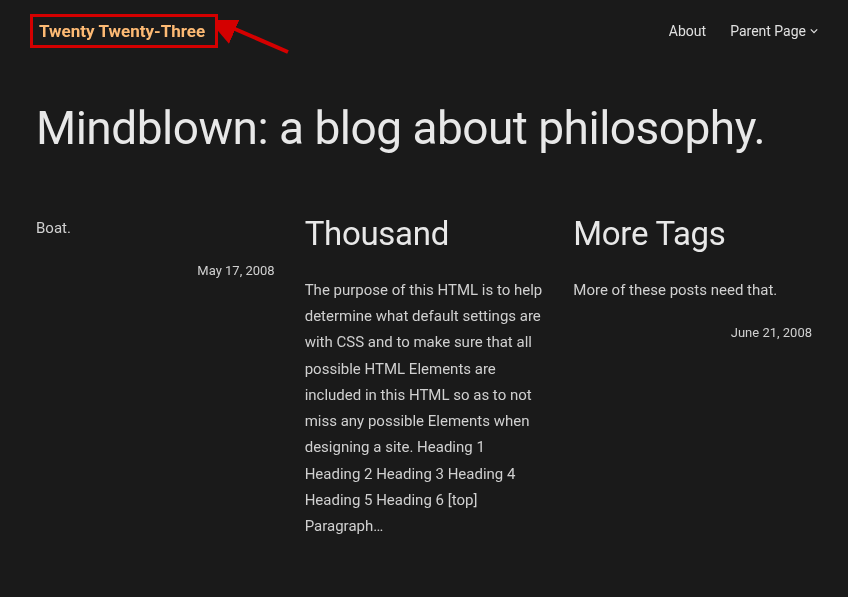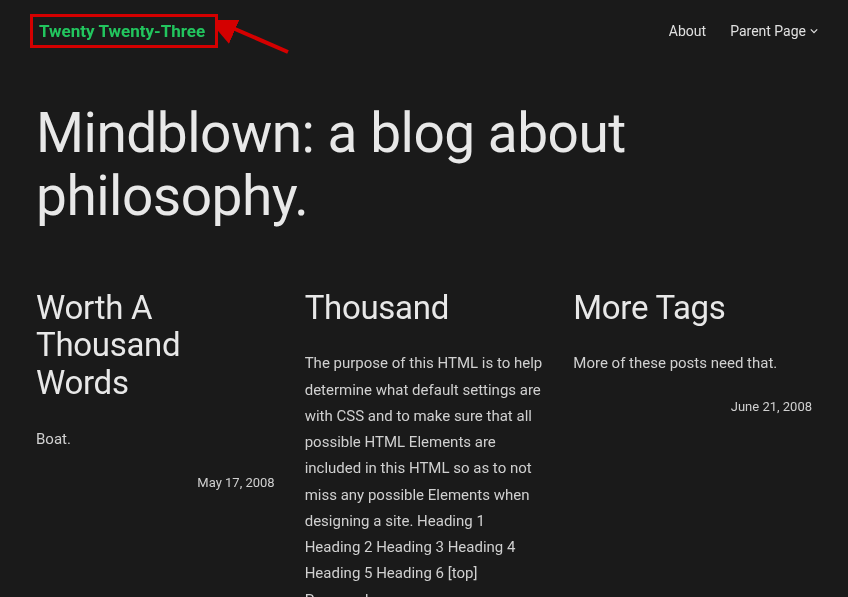--- a/index.html
+++ b/index.html
@@ -25,7 +25,7 @@
     .site-title {
       font-size: 17px;
       font-weight: 700;
-      color: #22c55e;
+      color: #fdba74;
     }
     .site-title-box {
       border: 3px solid #d40000;

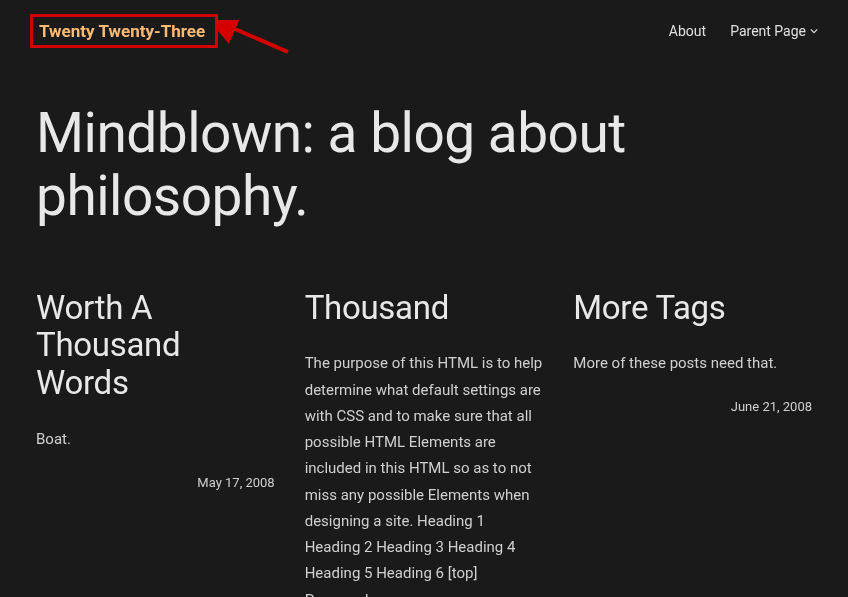--- a/index.html
+++ b/index.html
@@ -63,7 +63,7 @@
       pointer-events: none;
     }
     .main-title {
-      font-size: 55px;
+      font-size: 46px;
       font-weight: 400;
       color: #e8e8e8;
       padding: 40px 36px 20px 36px;

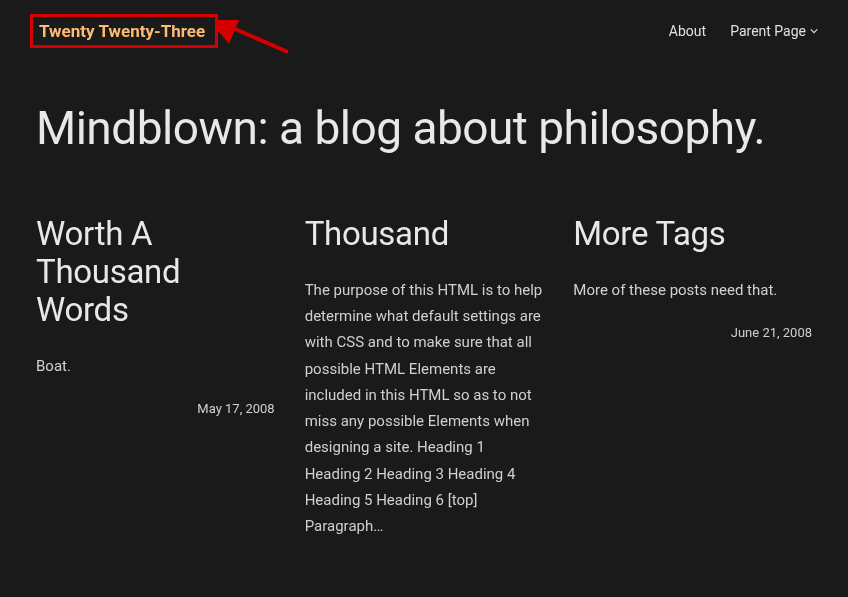--- a/index.html
+++ b/index.html
@@ -134,7 +134,6 @@
 
 <div class="posts">
   <article class="post">
-    <h2 class="post-title">Worth A Thousand Words</h2>
     <p class="post-excerpt">Boat.</p>
     <div class="post-date">May 17, 2008</div>
   </article>

